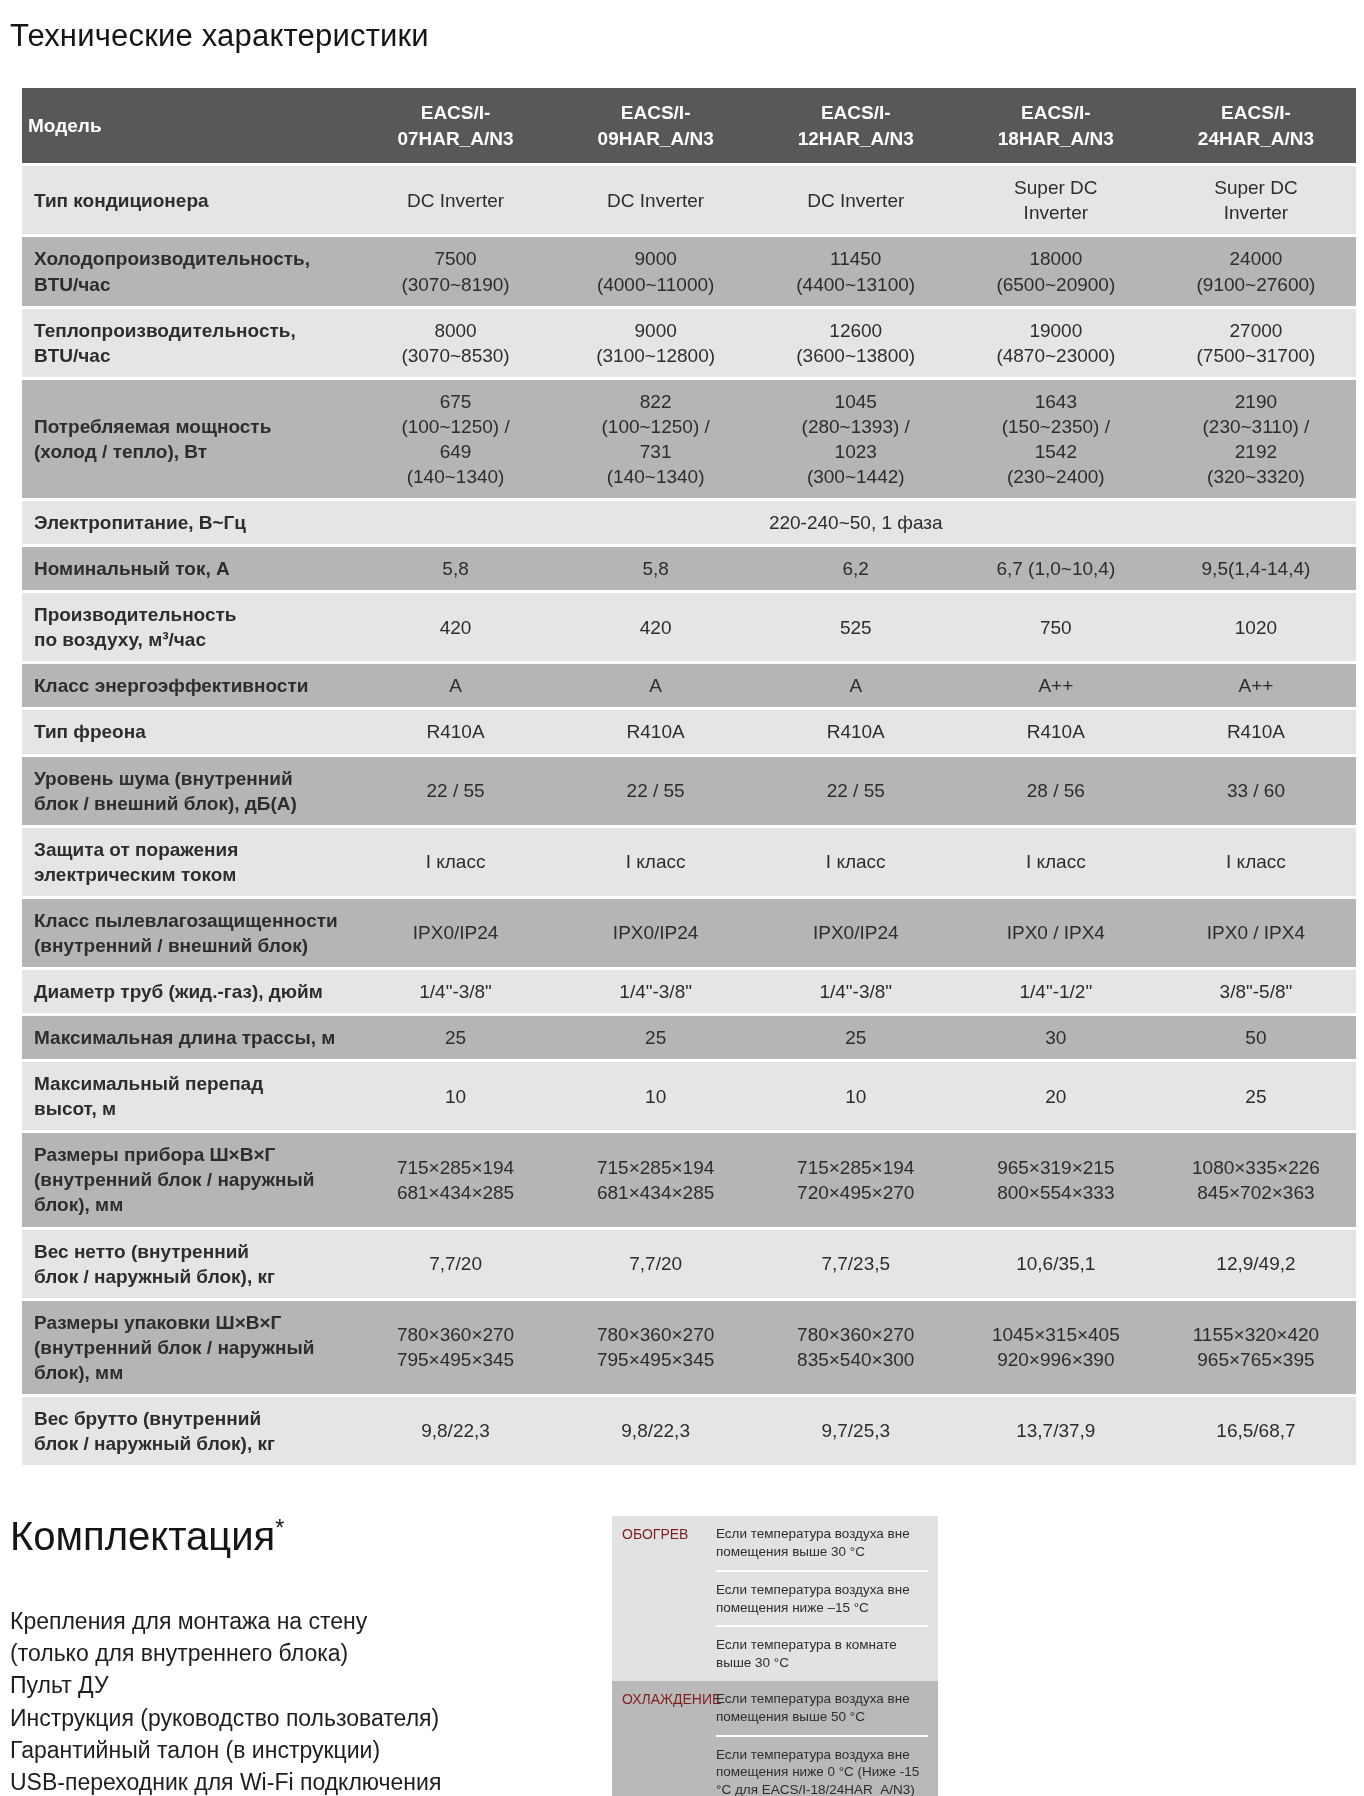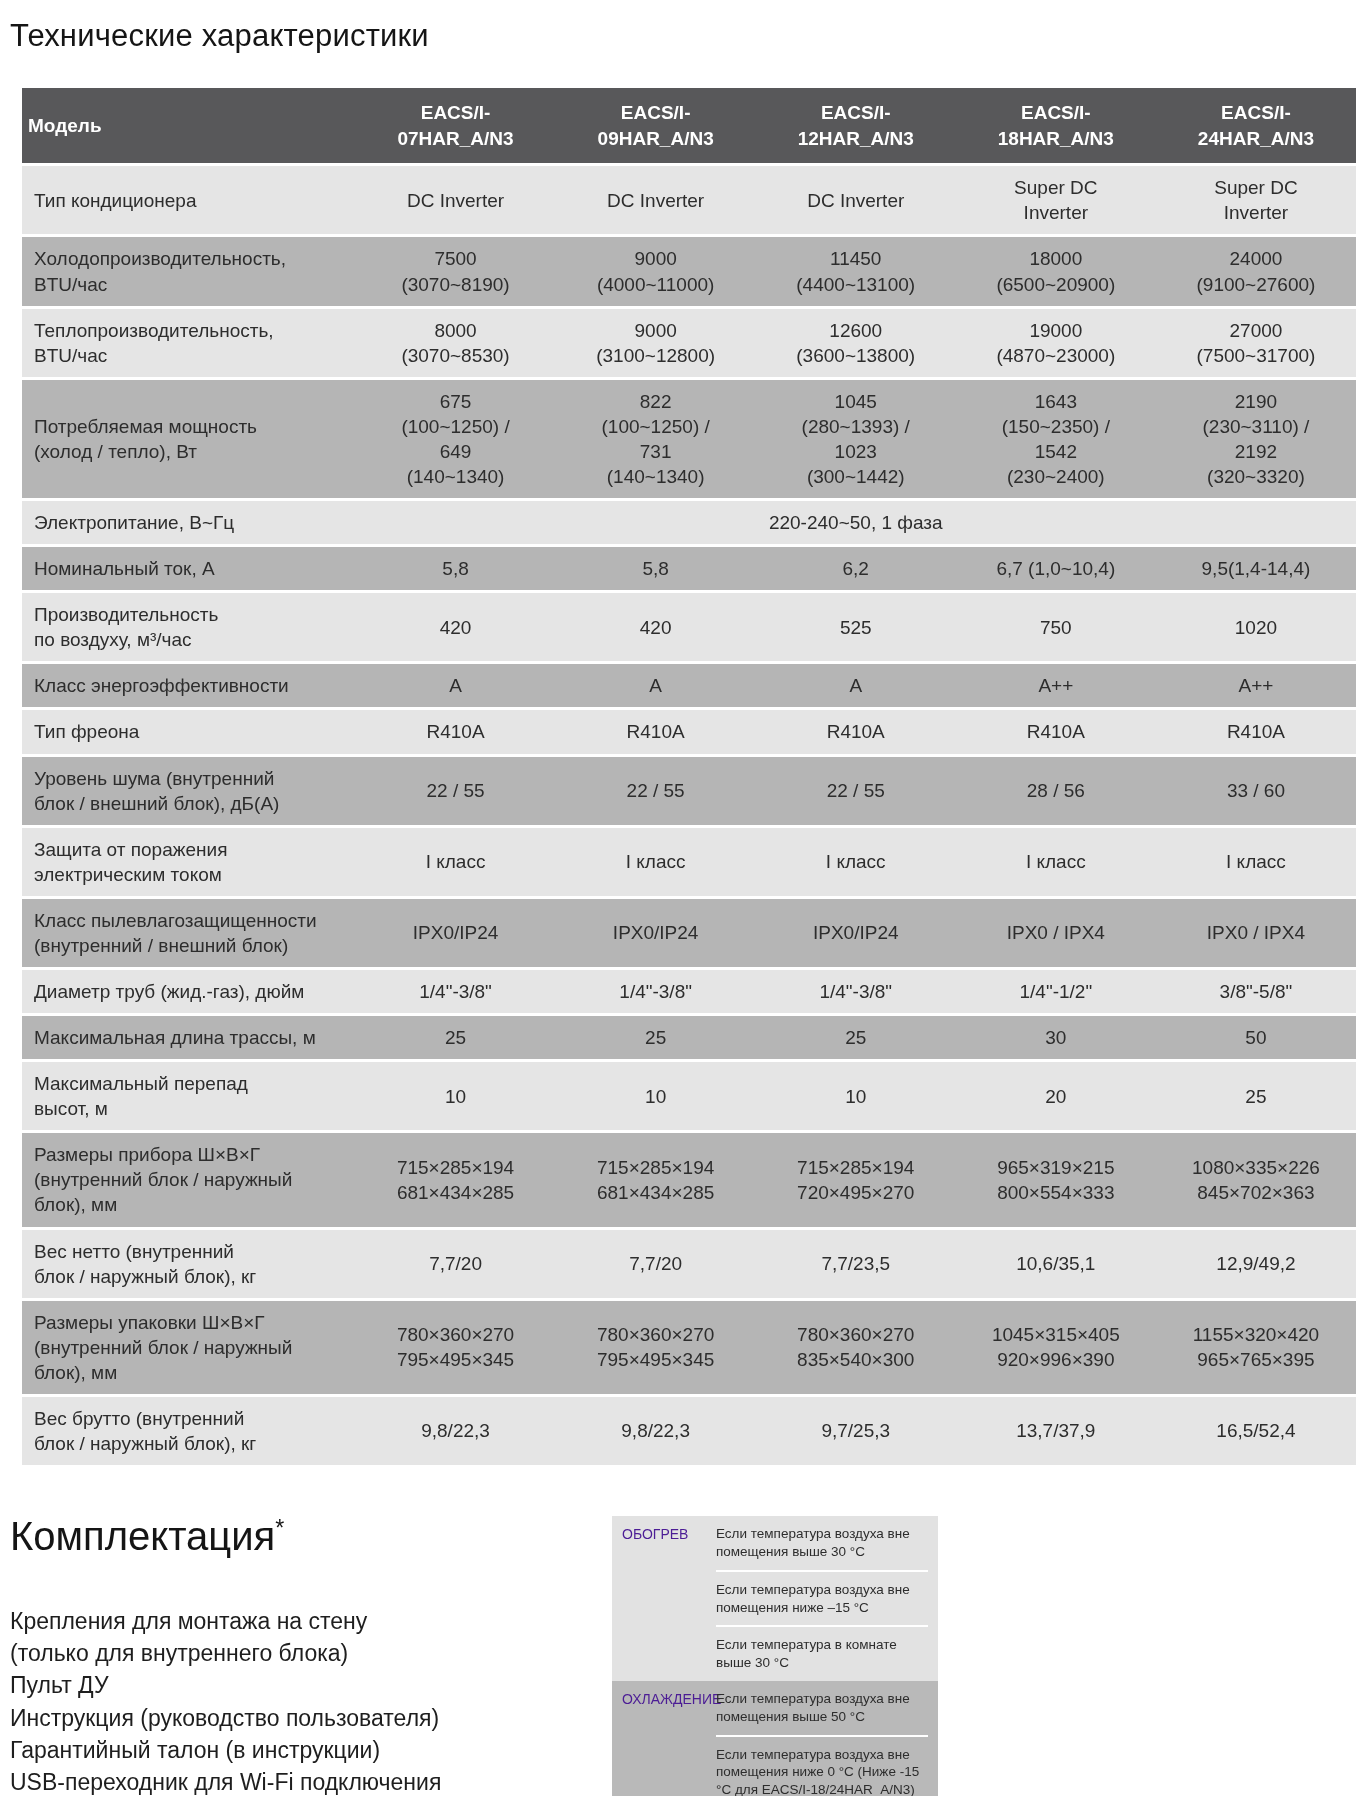--- a/index.html
+++ b/index.html
@@ -54,7 +54,7 @@
   }
   table.spec tbody th.row-label{
     text-align:left;
-    font-weight:400;
+    font-weight:700;
     padding-left:12px;
     white-space:pre-line;
   }

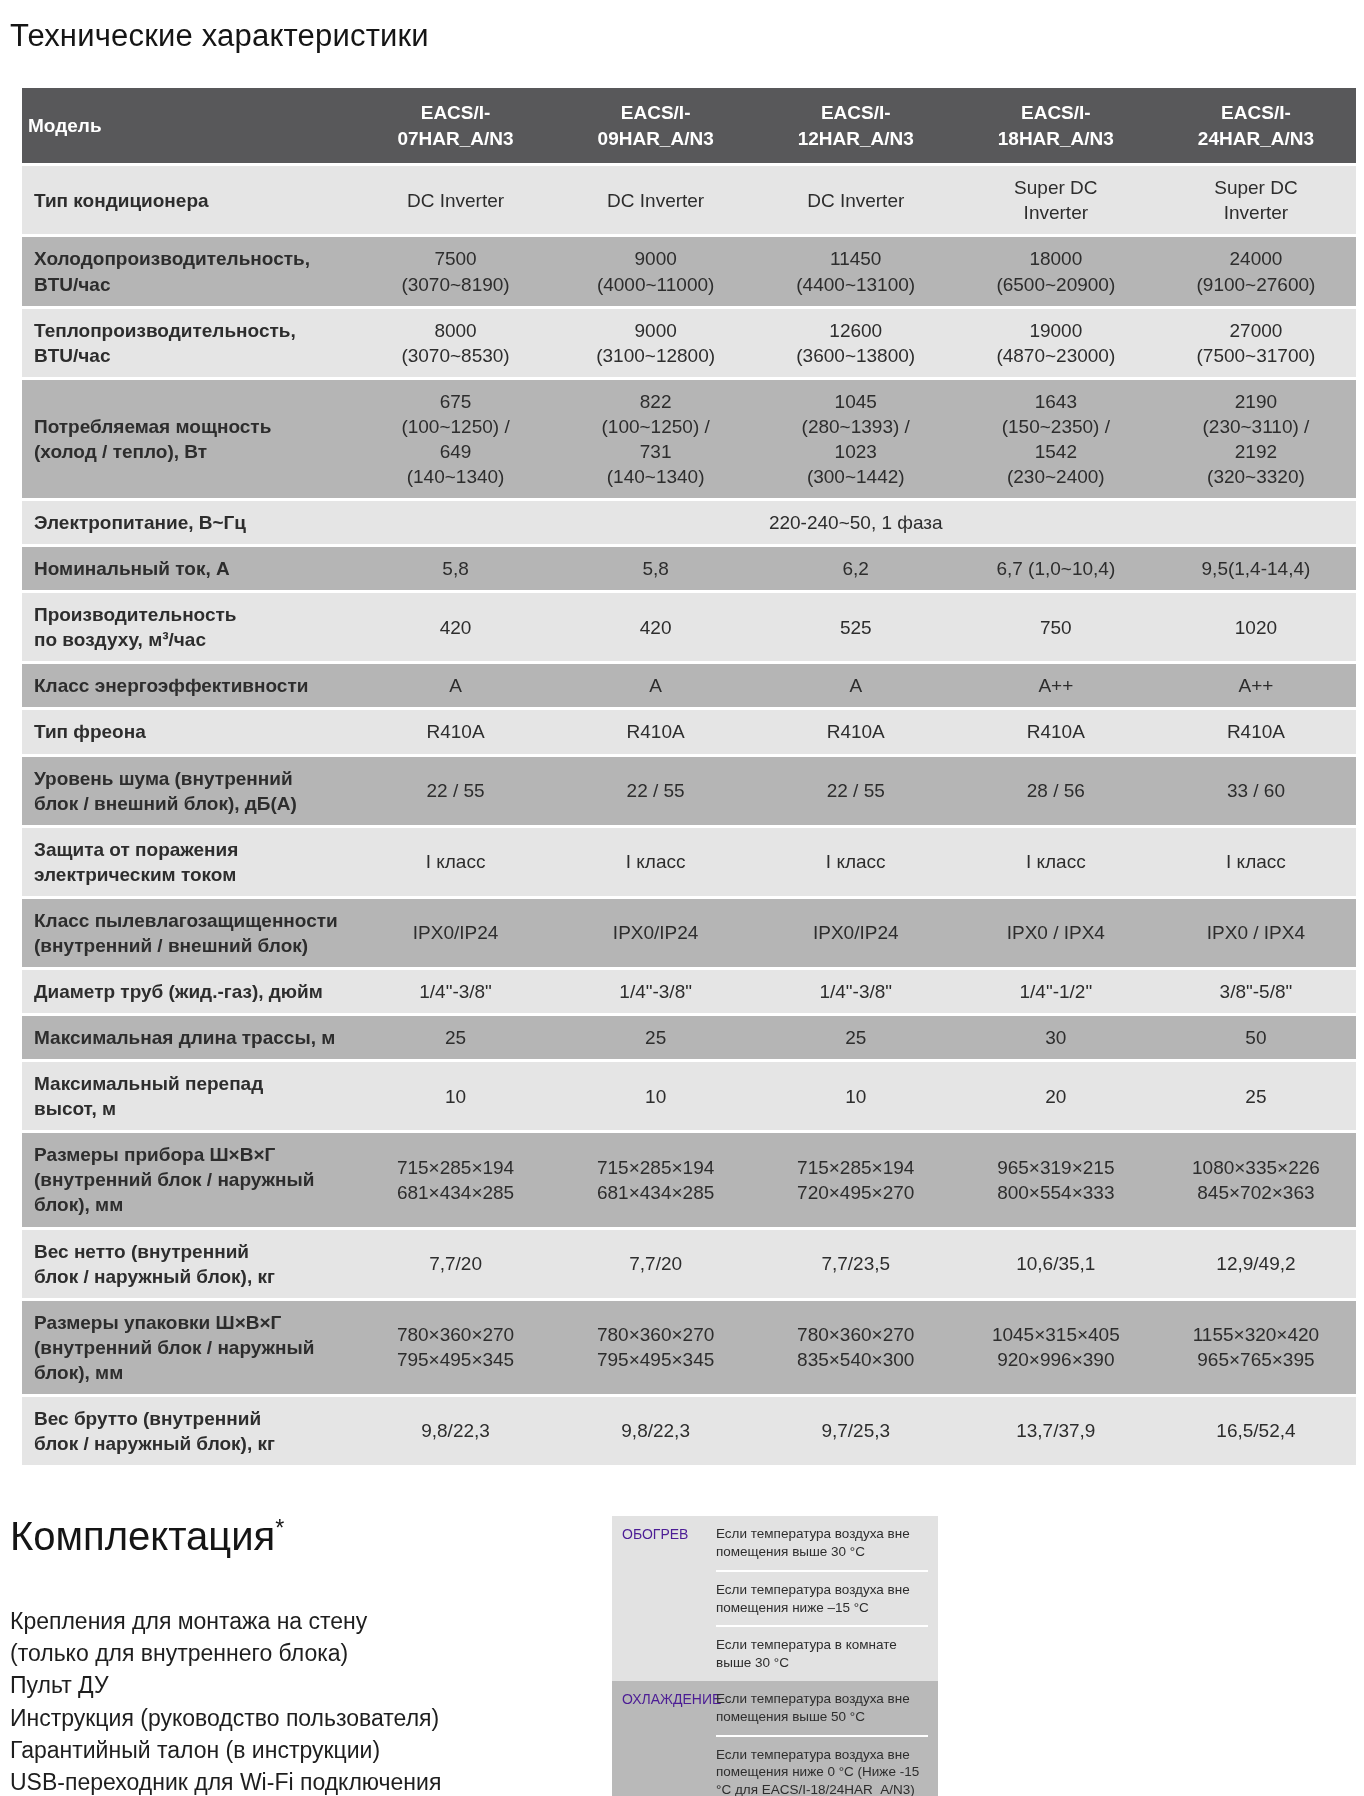--- a/index.html
+++ b/index.html
@@ -337,7 +337,7 @@
           <td>9,8/22,3</td>
           <td>9,7/25,3</td>
           <td>13,7/37,9</td>
-          <td>16,5/52,4</td>
+          <td>16,5/68,7</td>
         </tr>
       </tbody>
   </table>

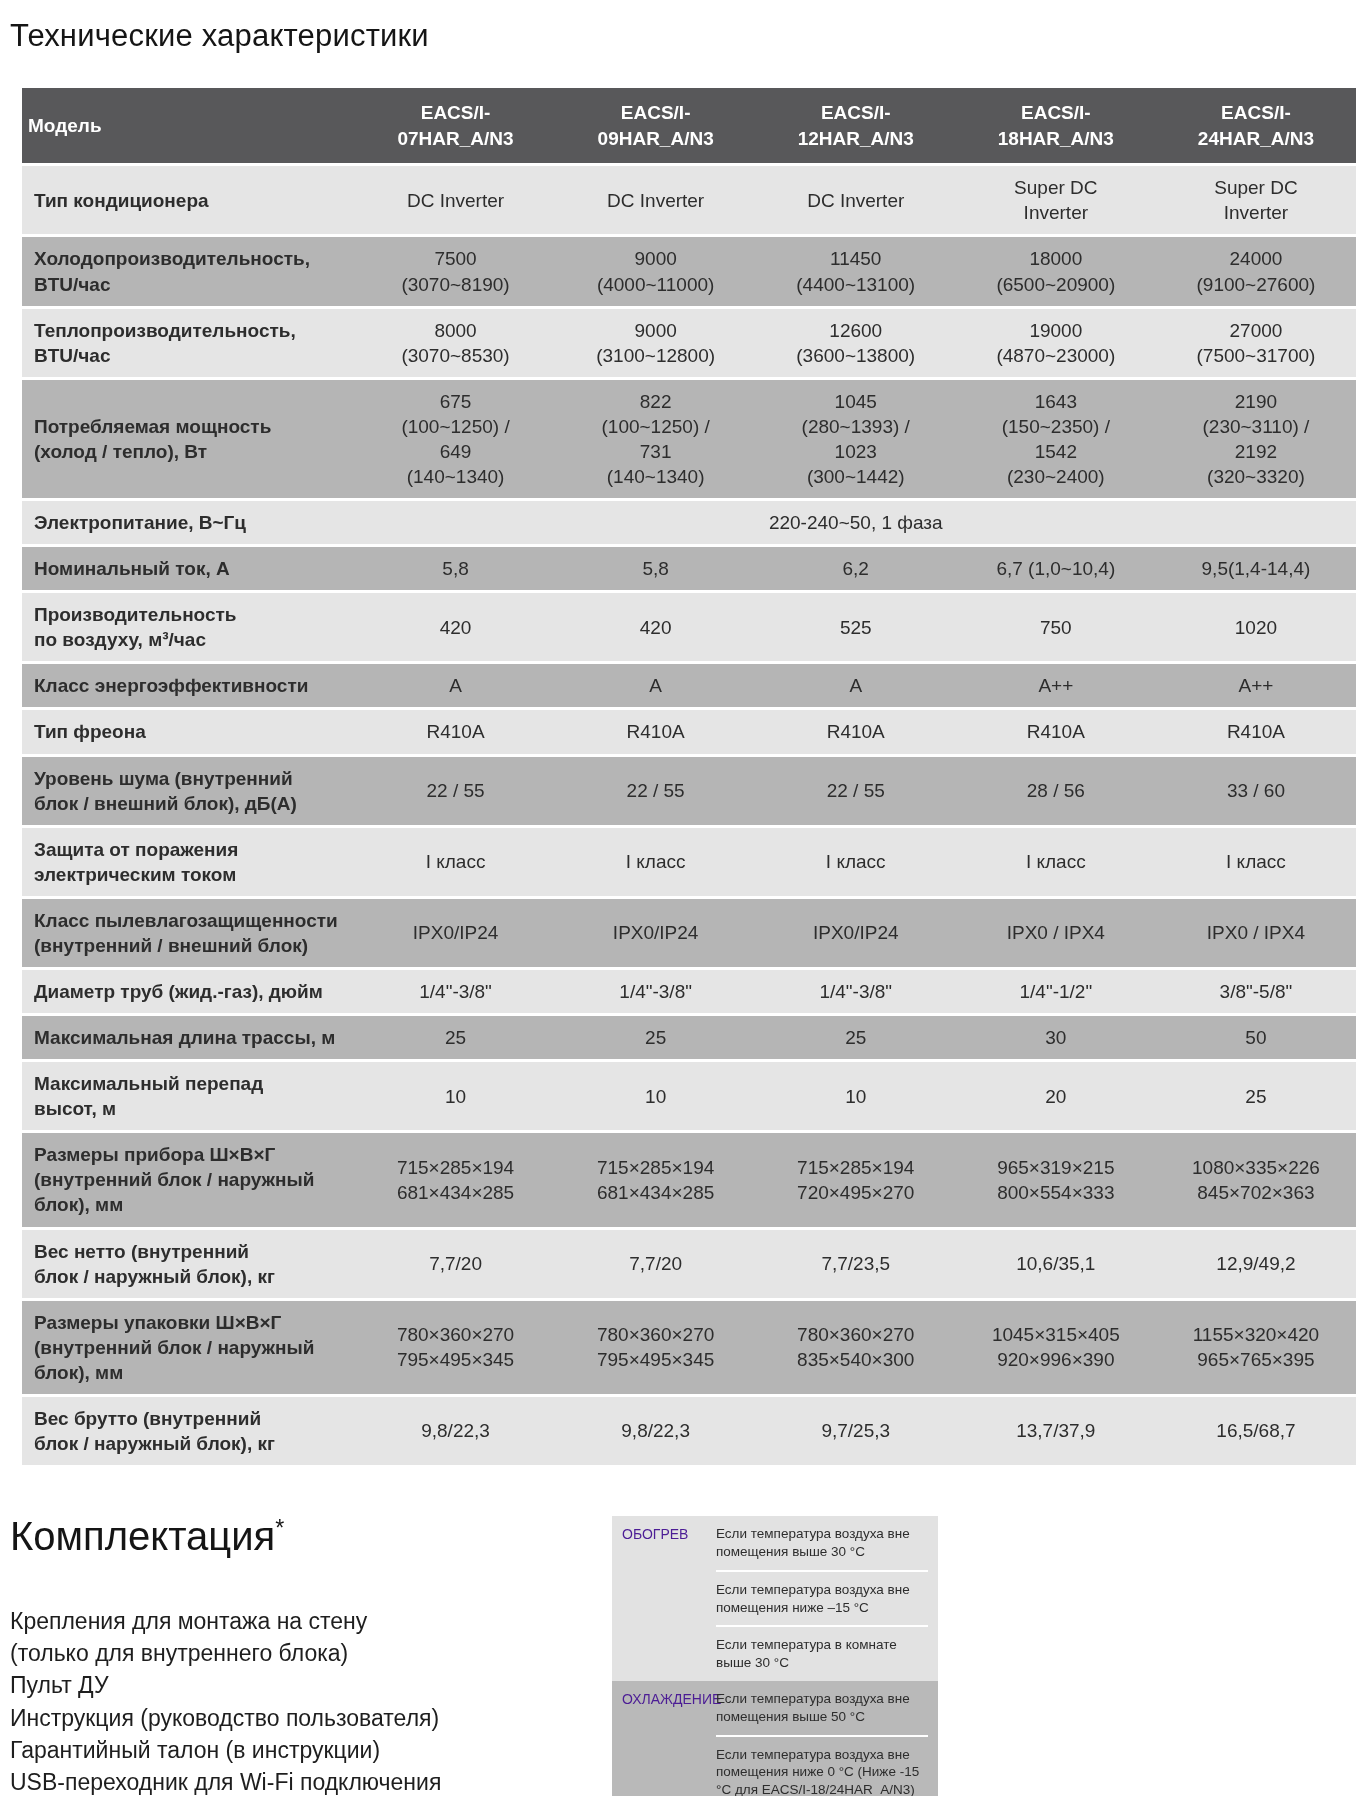--- a/index.html
+++ b/index.html
@@ -96,7 +96,7 @@
     flex-shrink:0;
     padding:10px 4px 10px 10px;
     font-size:14px;
-    color:#4c1d95;
+    color:#7f1d1d;
   }
   .cond-list{flex:1;padding-right:10px;}
   .cond-item{

